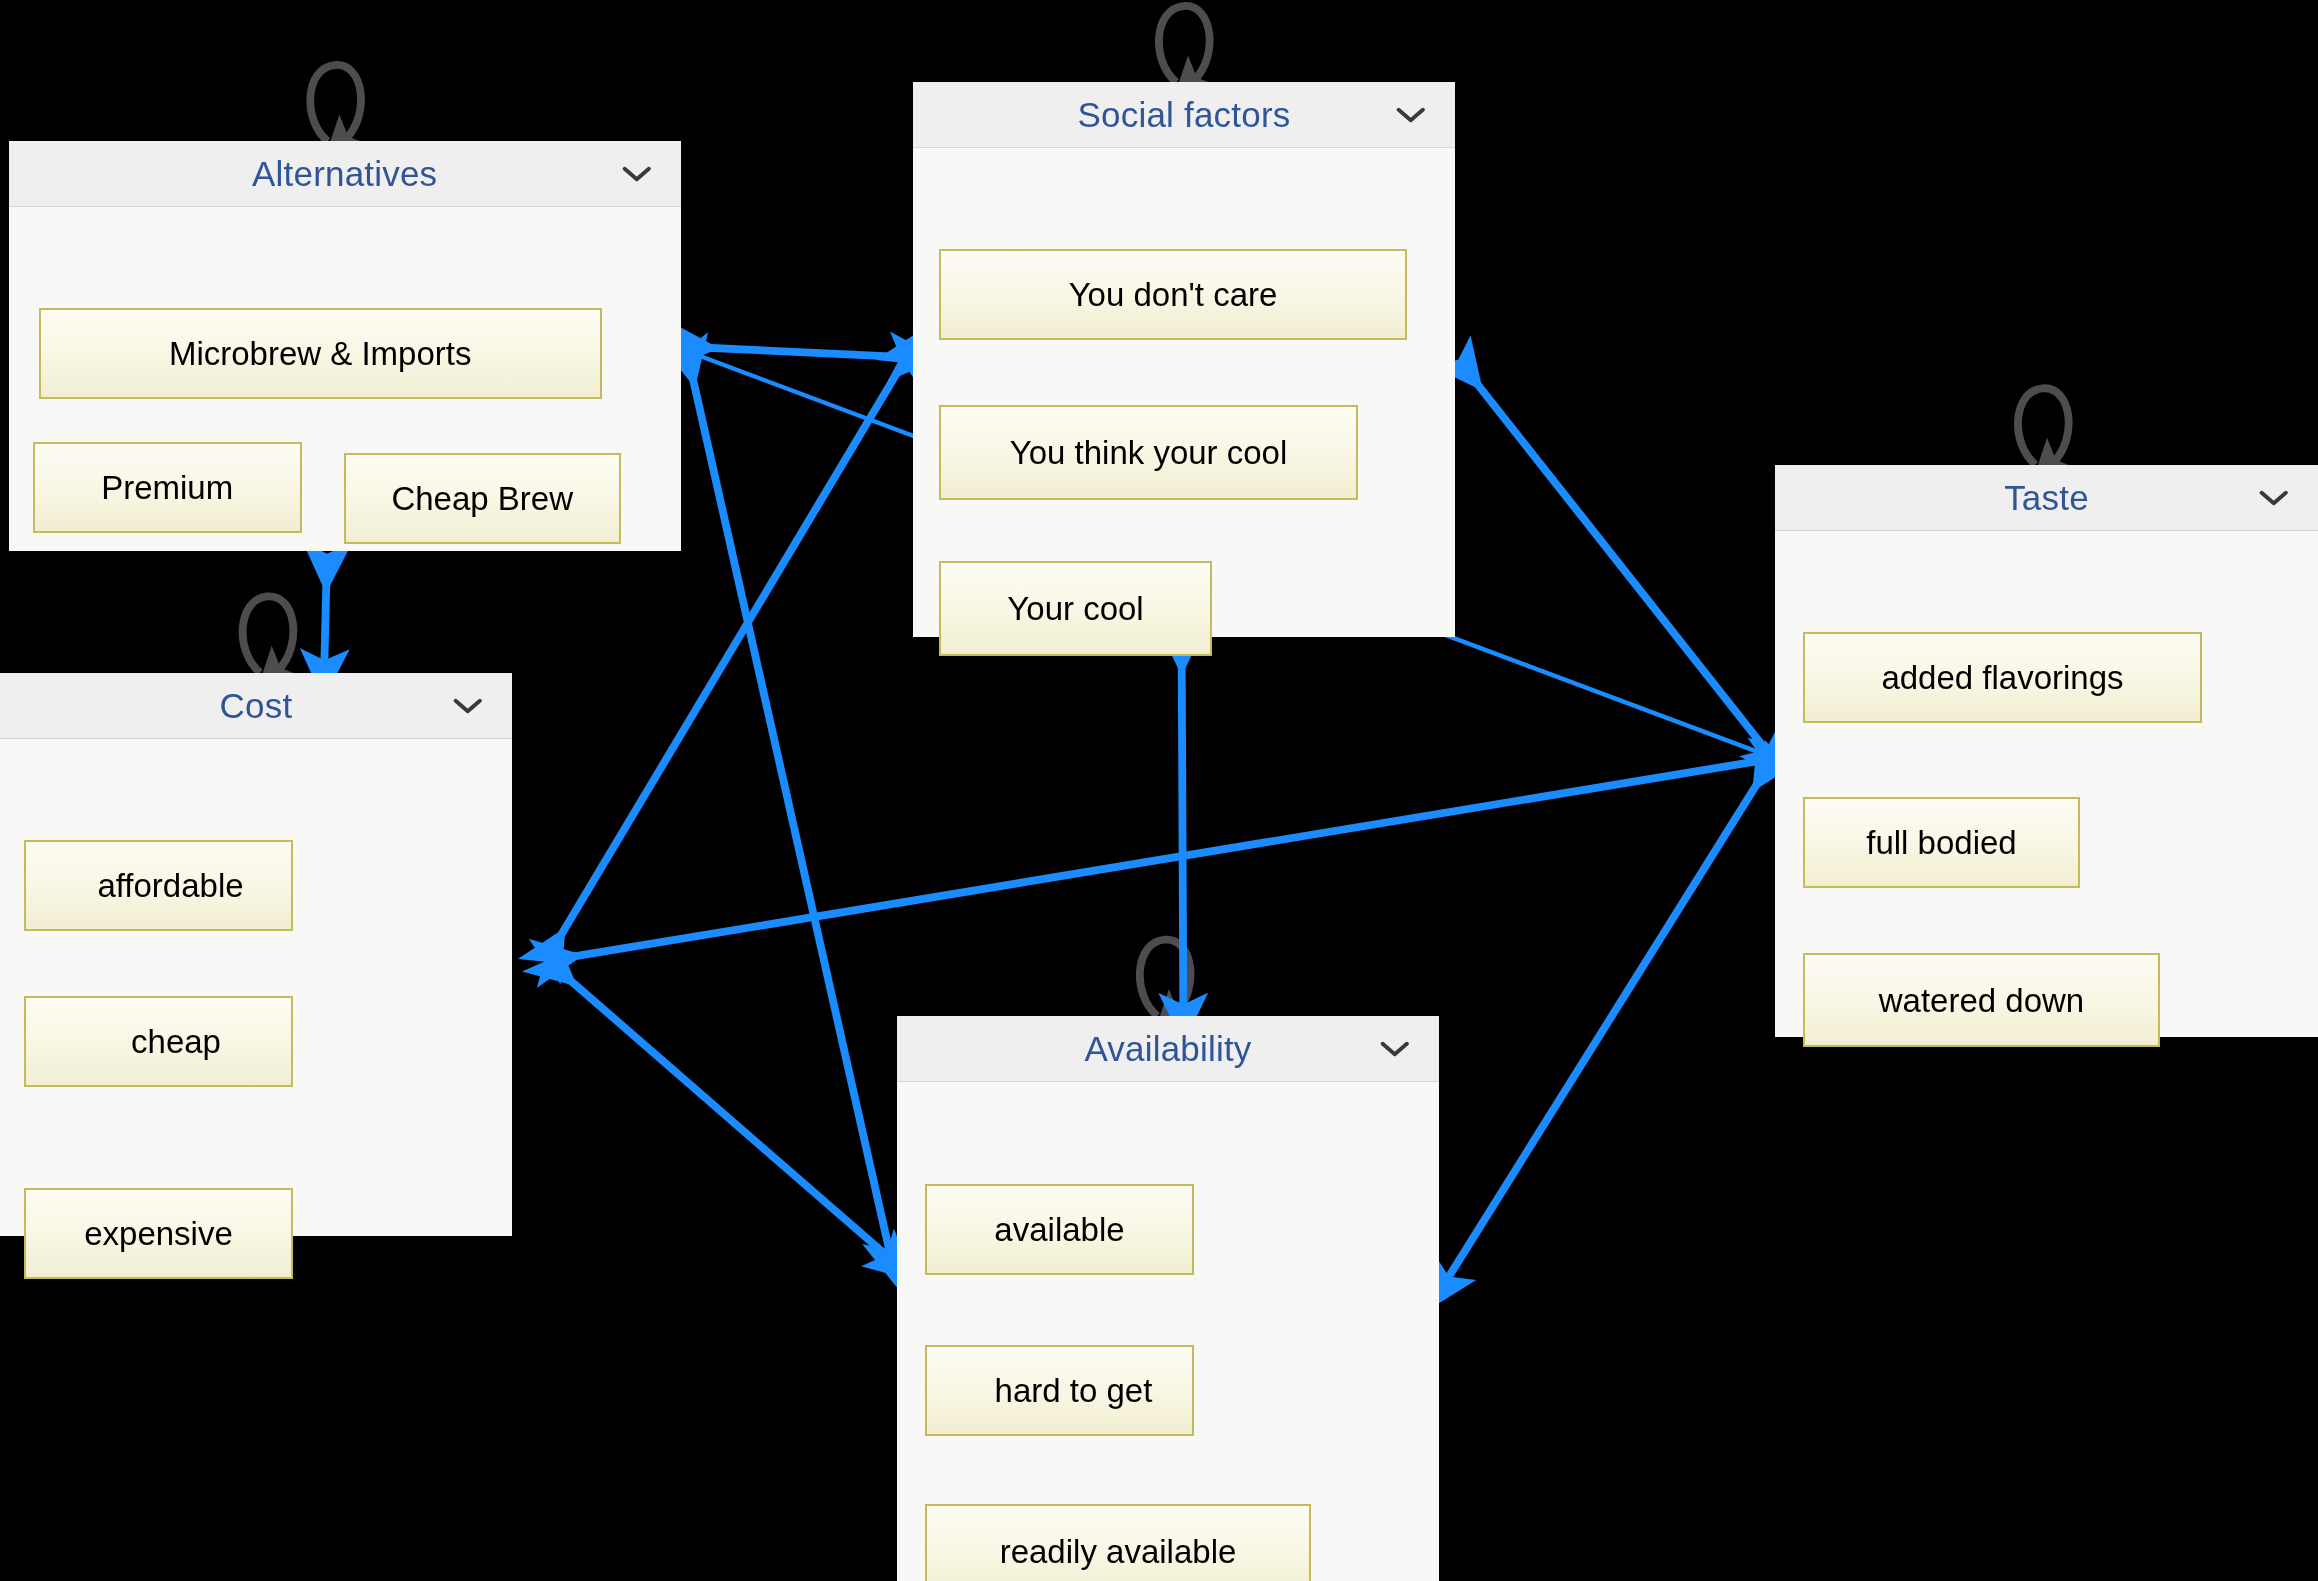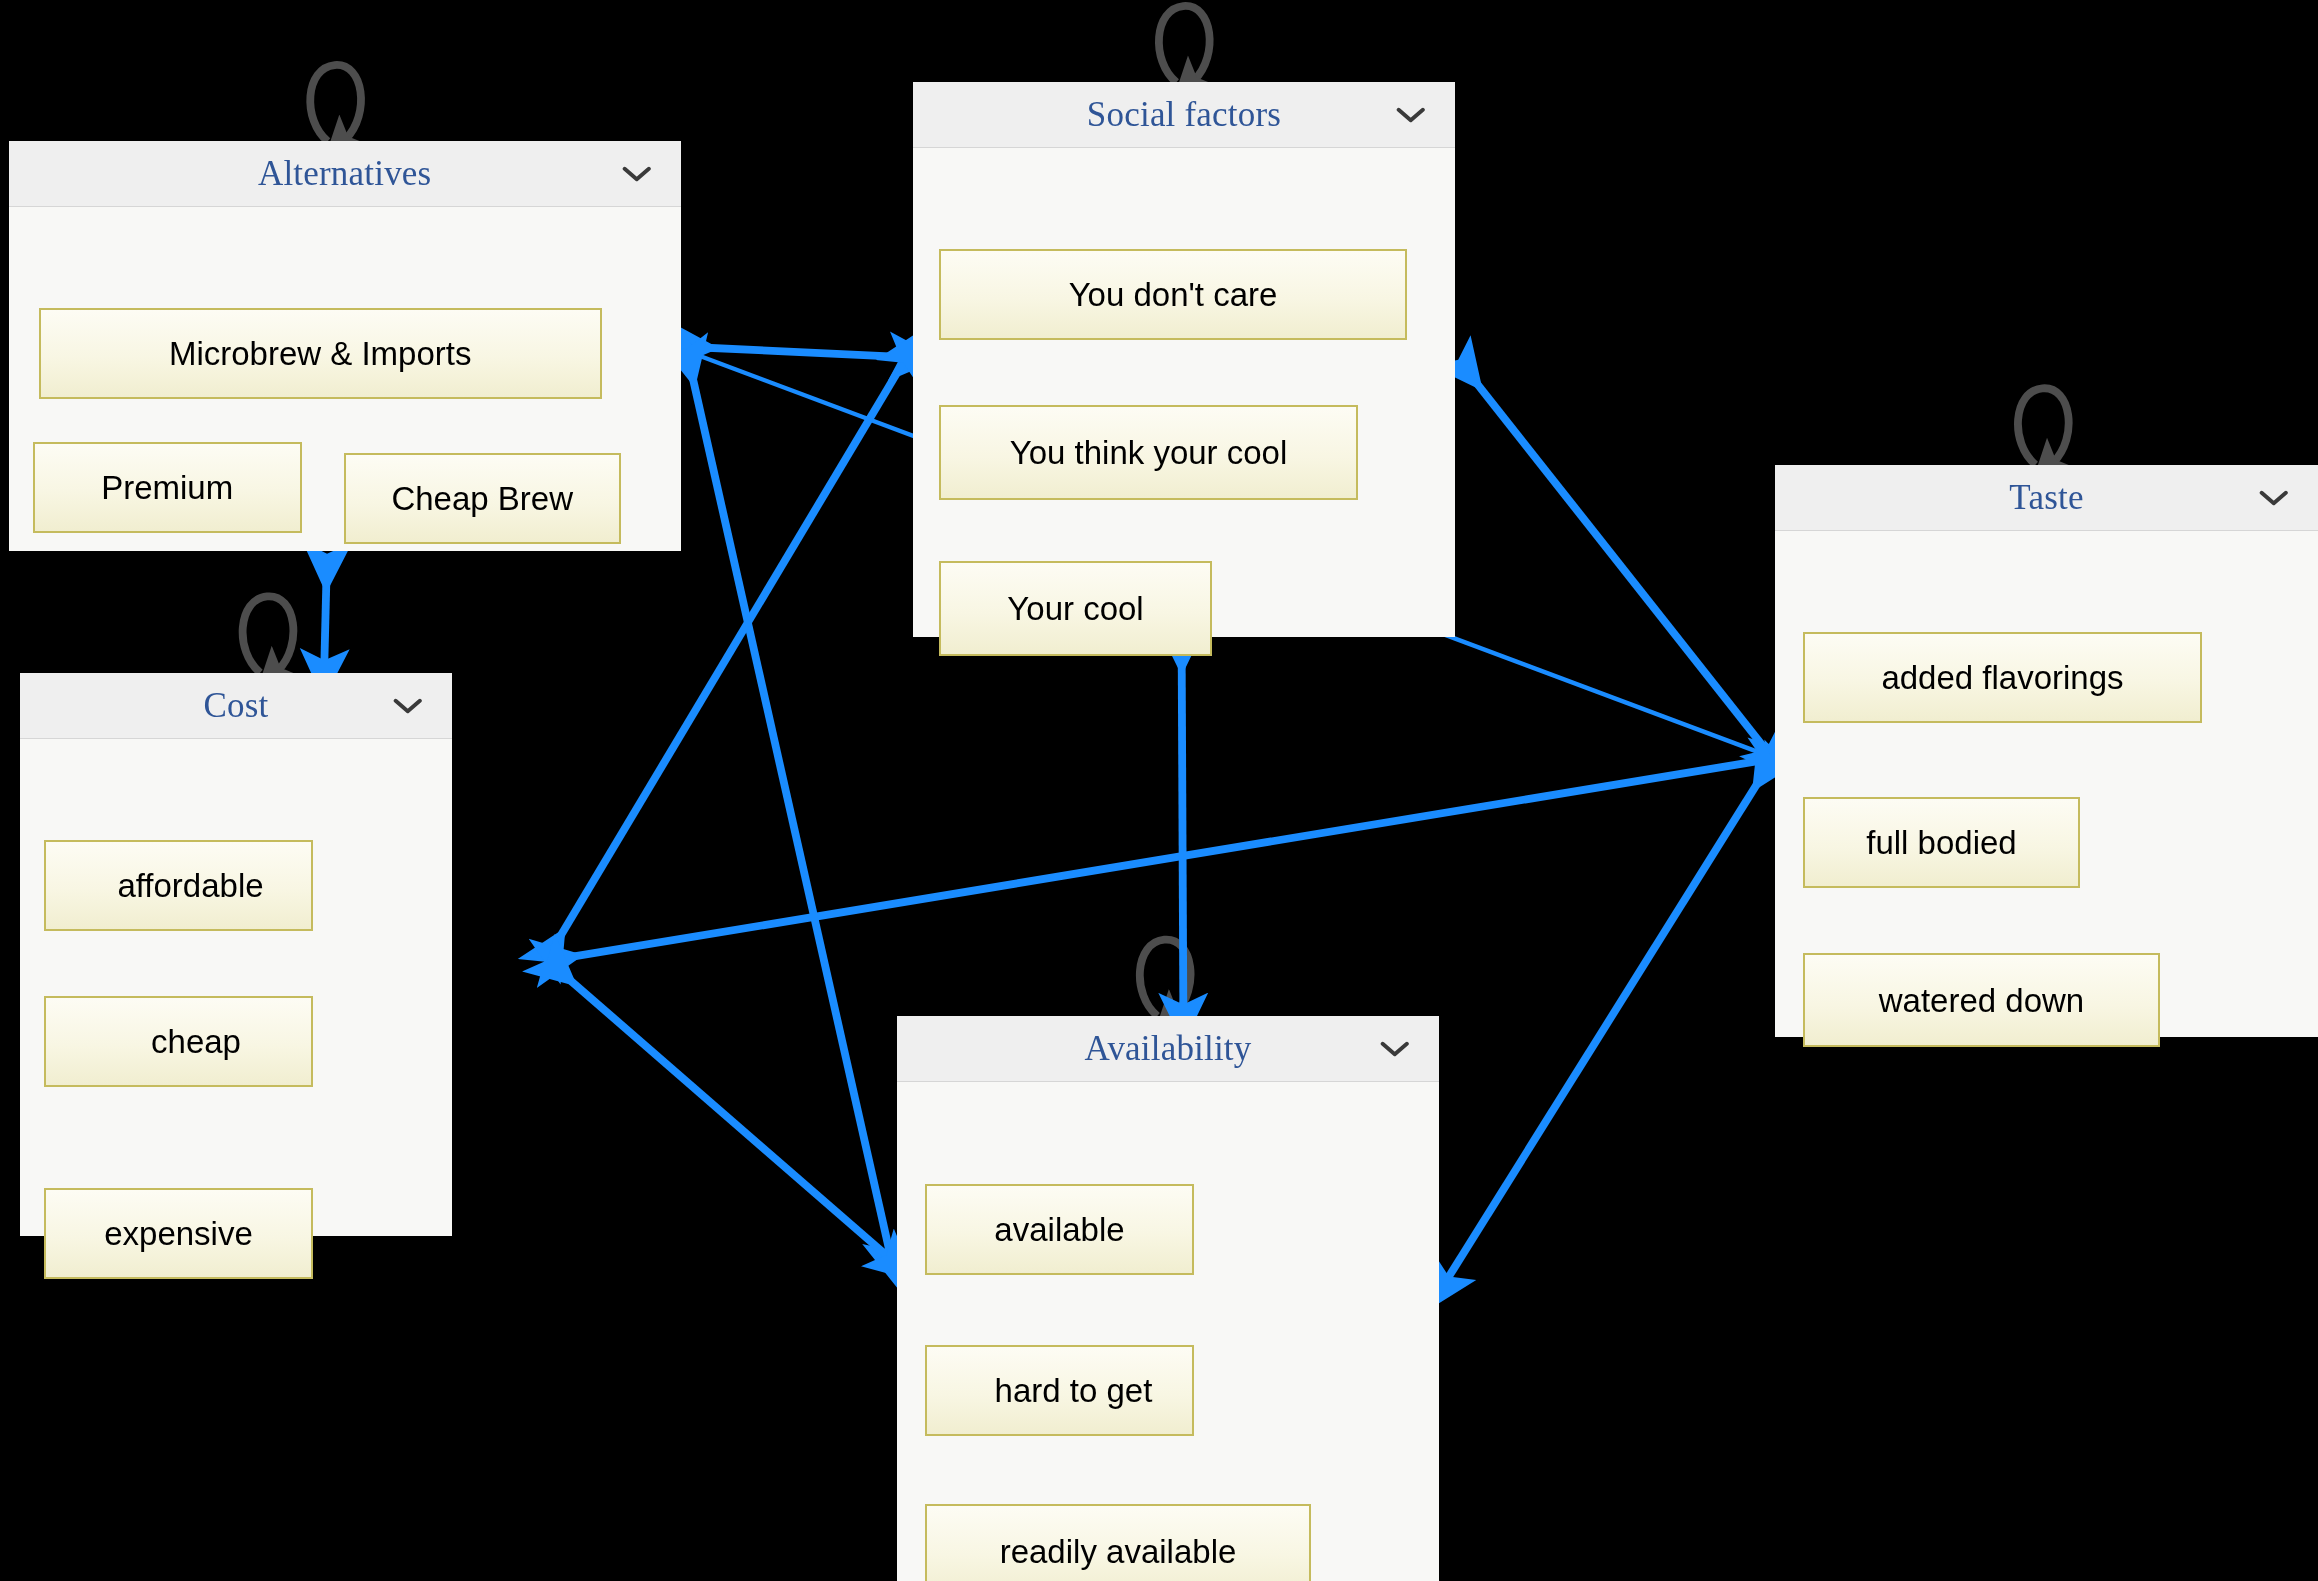--- a/index.html
+++ b/index.html
@@ -8,7 +8,7 @@
   #edges{position:absolute;left:0;top:0;width:2319px;height:1582px;pointer-events:none;z-index:1;}
   .panel{position:absolute;z-index:3;background:#f8f8f6;box-sizing:border-box;}
   .panel-header{height:65px;background:#efefef;border-bottom:0.9px solid #d6d6d6;
-                display:flex;align-items:center;justify-content:center;position:relative;font-family:Liberation Serif, serif;}
+                display:flex;align-items:center;justify-content:center;position:relative;}
   .panel-title{color:#2f5597;font-size:35px;font-weight:400;letter-spacing:0.2px;line-height:1;}
   .chevron{position:absolute;right:29.5px;top:50%;transform:translateY(-50%);width:29.5px;height:17.3px;}
   .panel-body{position:relative;padding:0;}

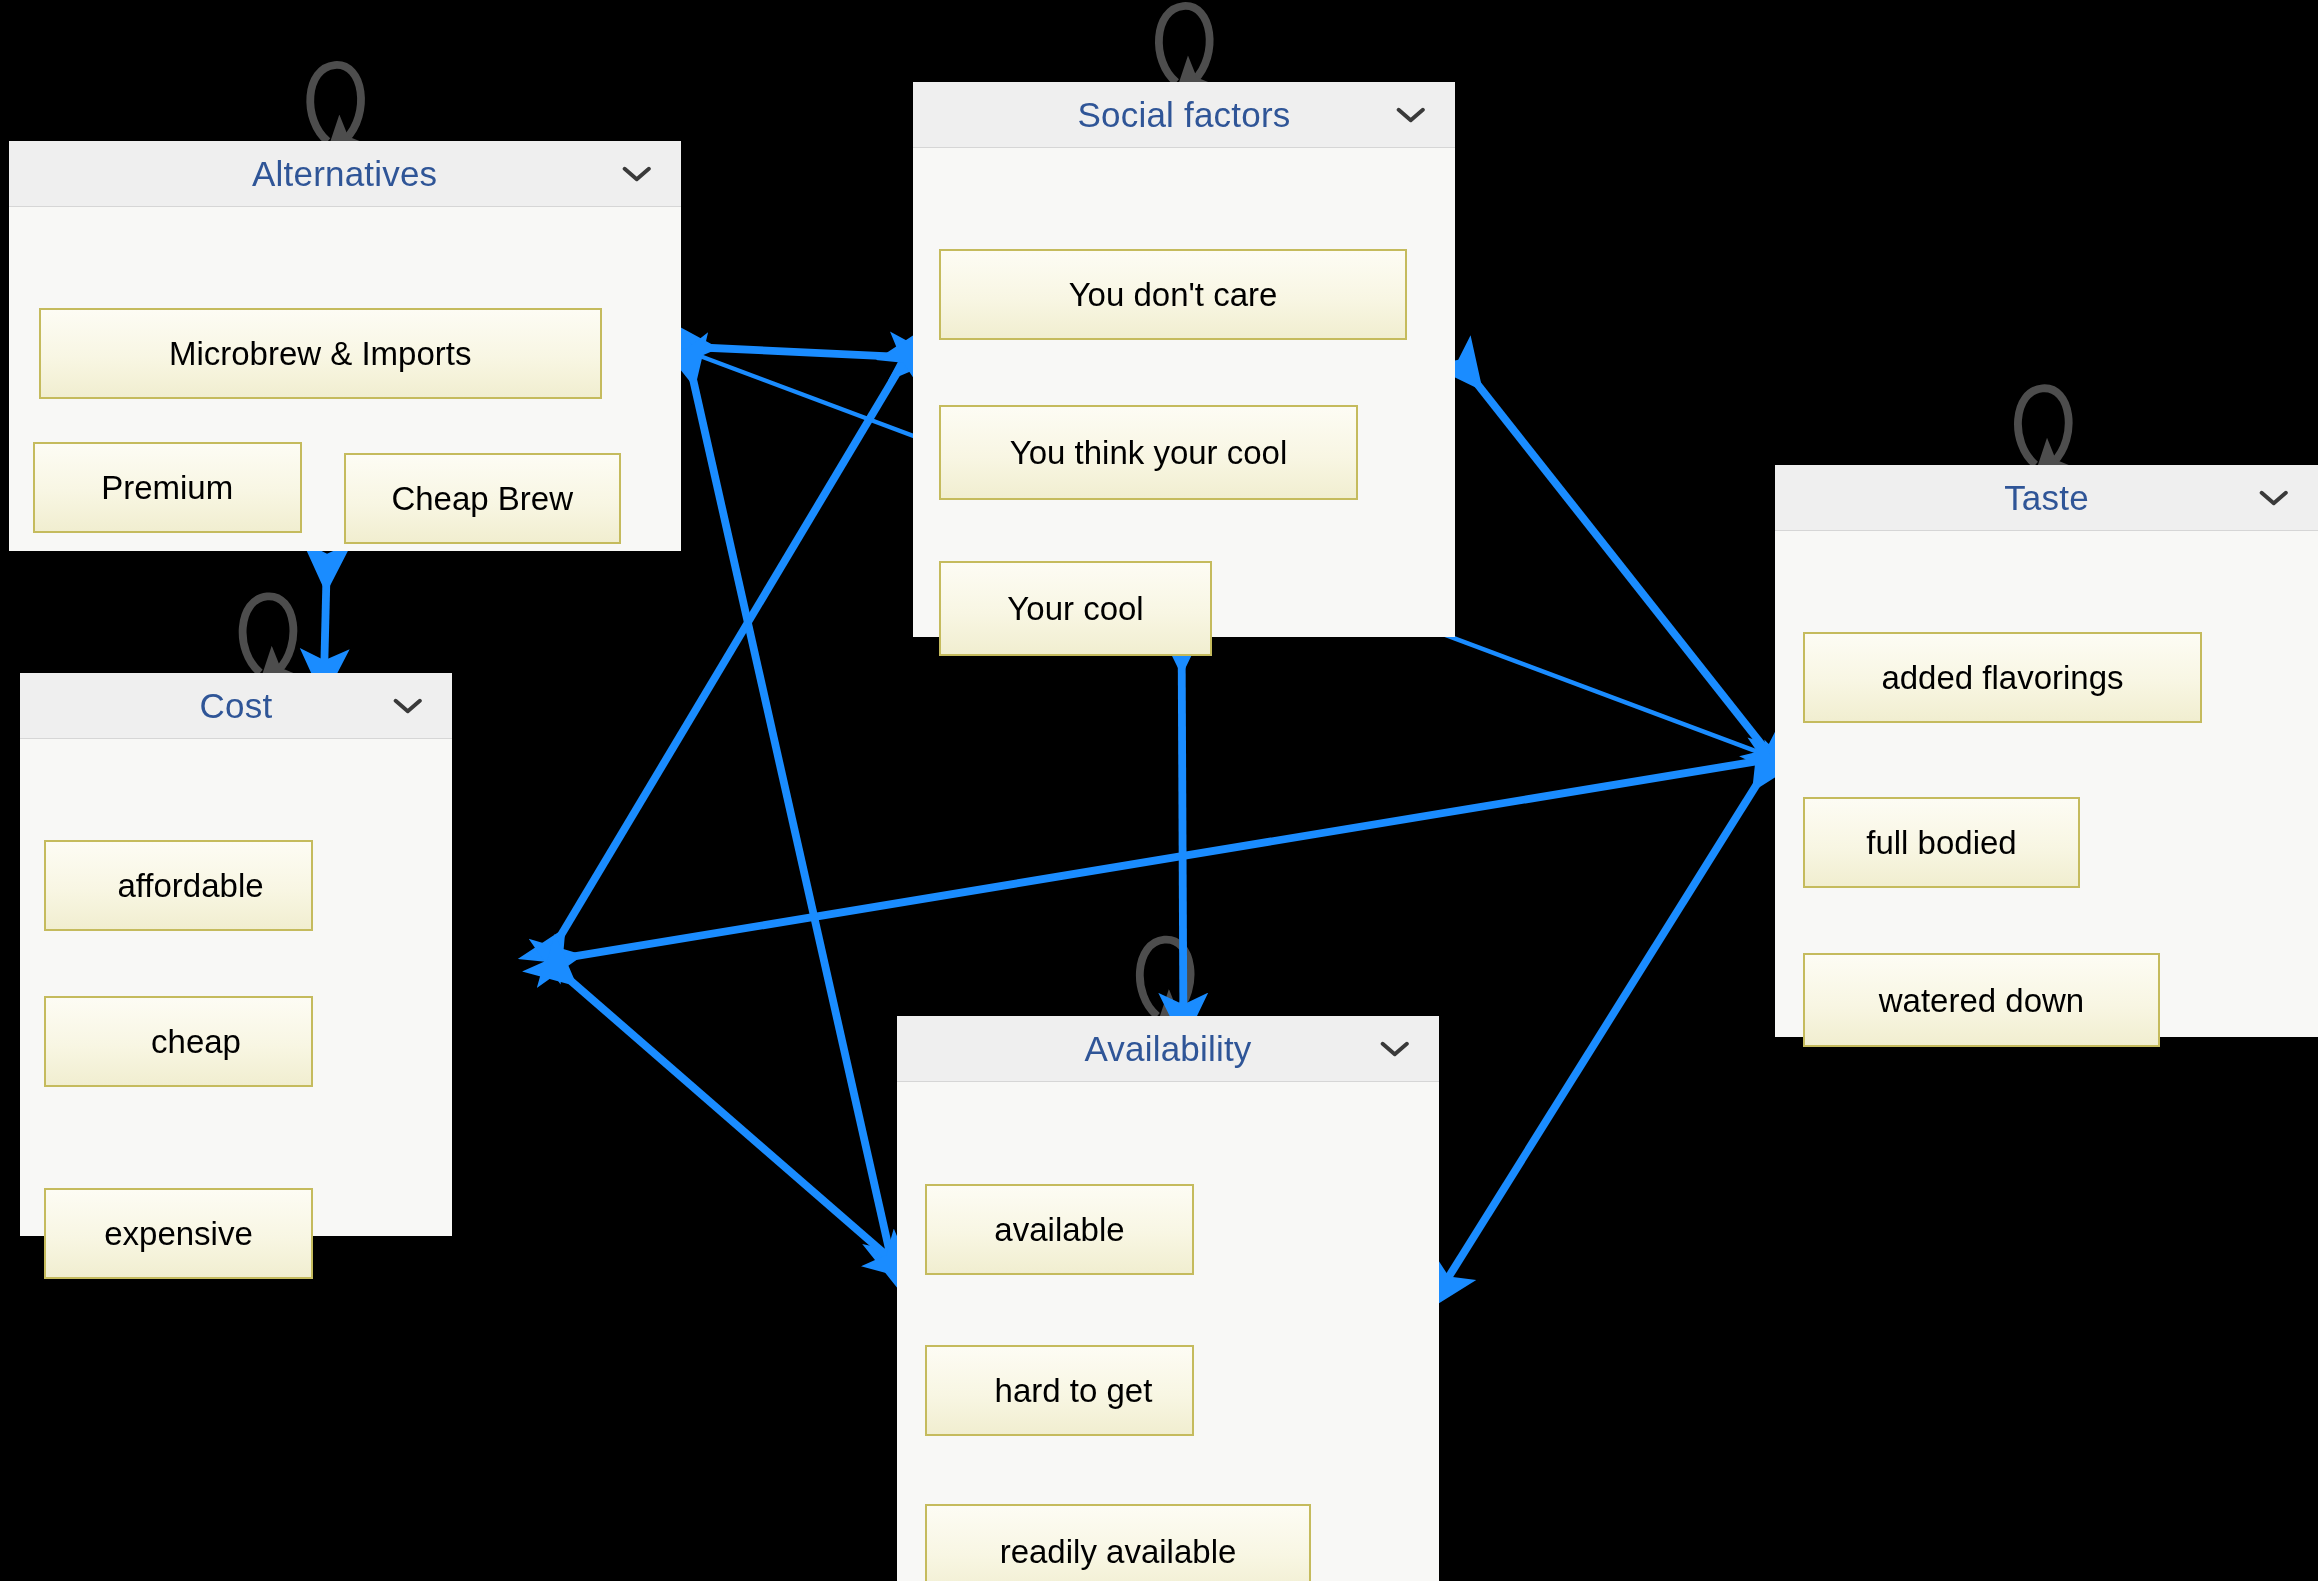--- a/index.html
+++ b/index.html
@@ -134,7 +134,7 @@
     </div>
   </div>
 
-  <div class="panel" style="left:20px;top:673px;width:432px;height:563px;text-align:center;">
+  <div class="panel" style="left:0;top:673px;width:512px;height:563px;text-align:center;">
     <div class="panel-header">
       <div class="panel-title">Cost</div>
       <svg class="chevron" viewBox="0 0 34 20">

